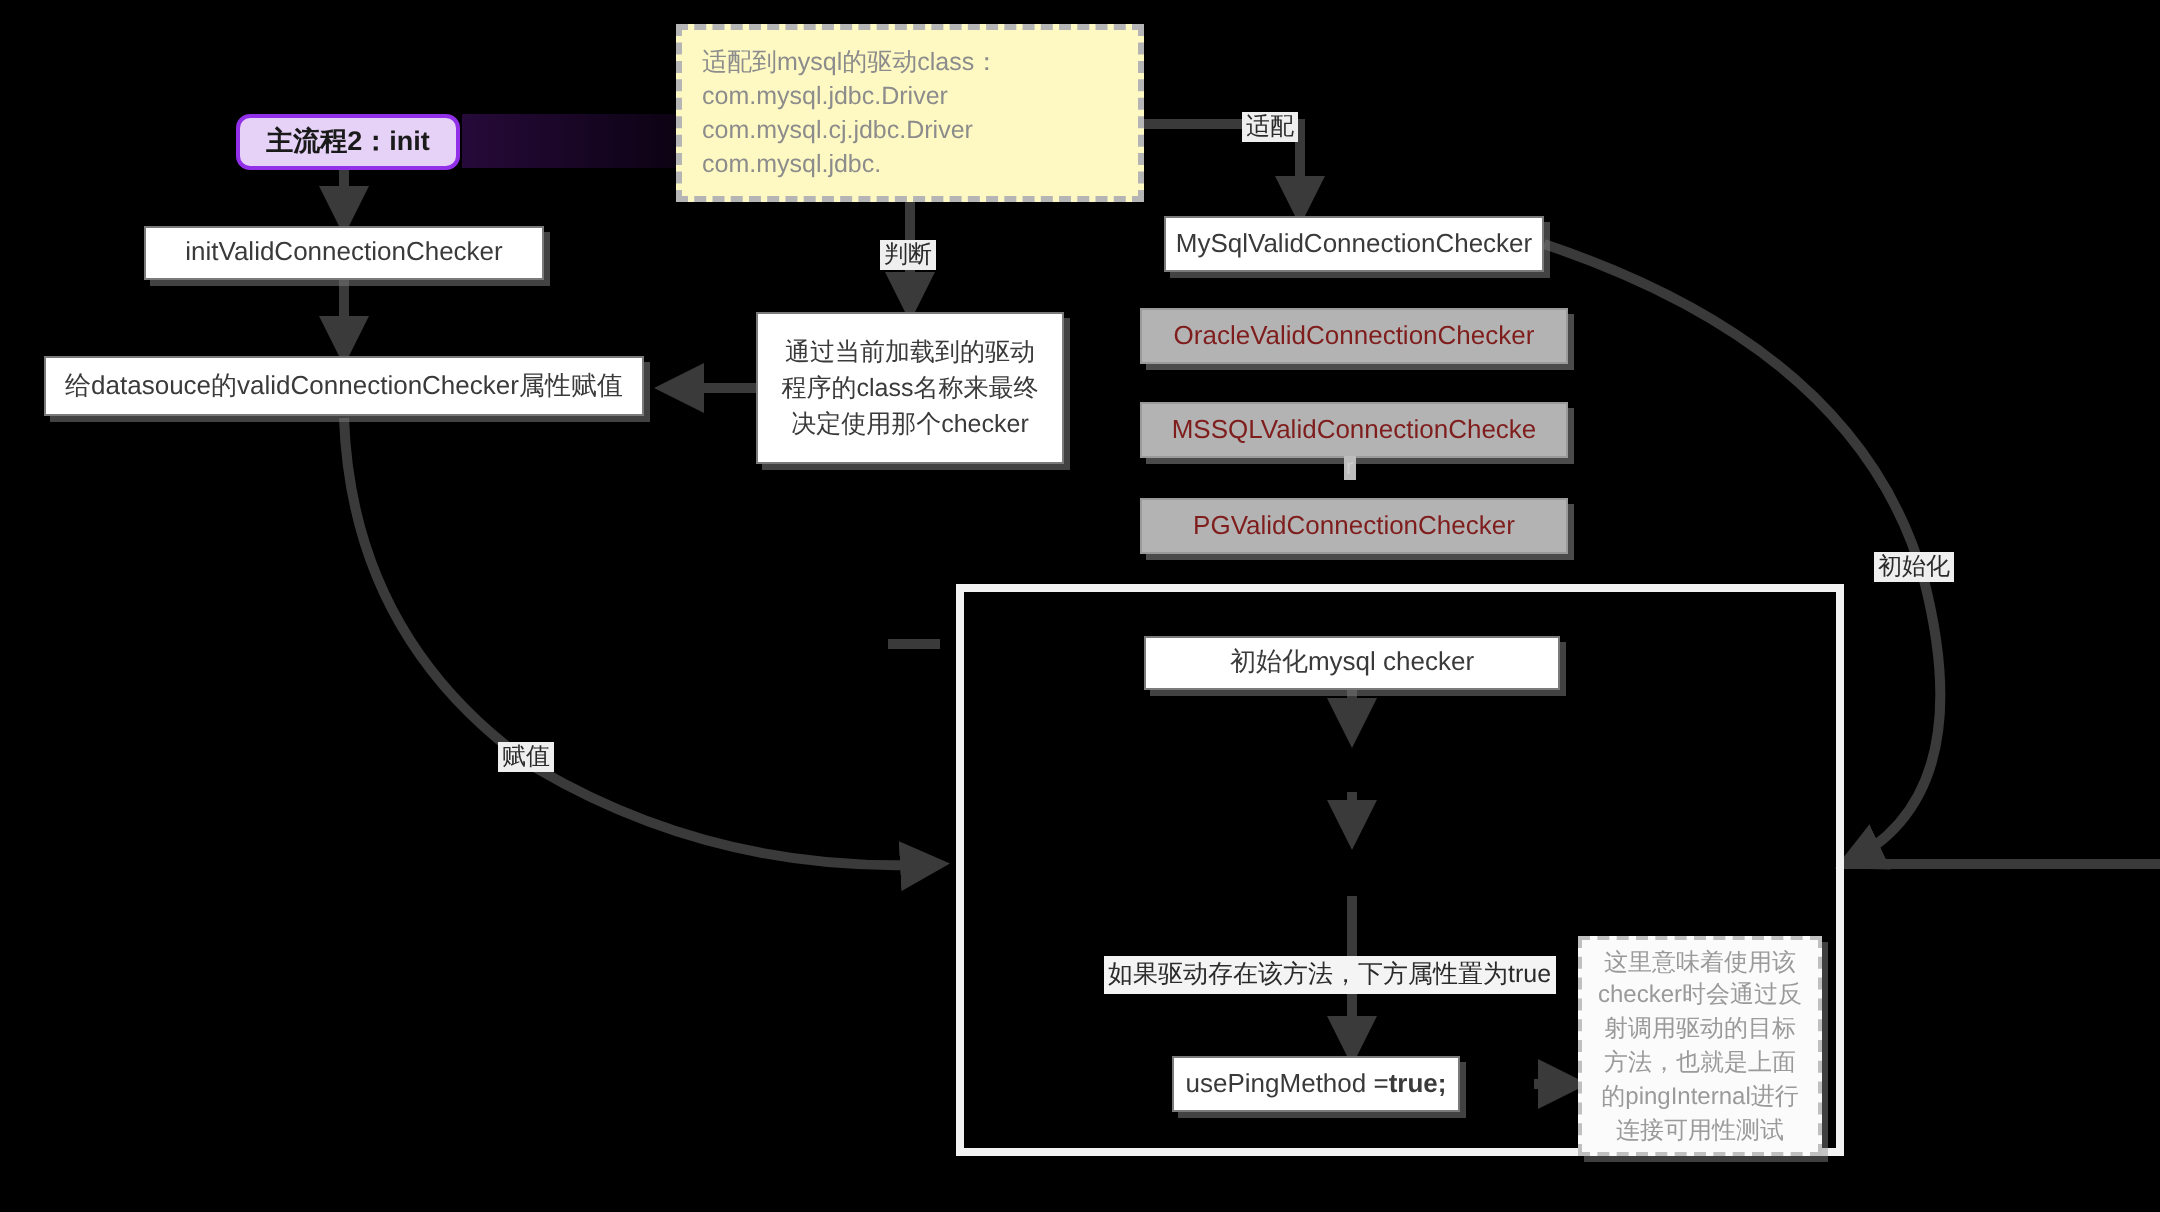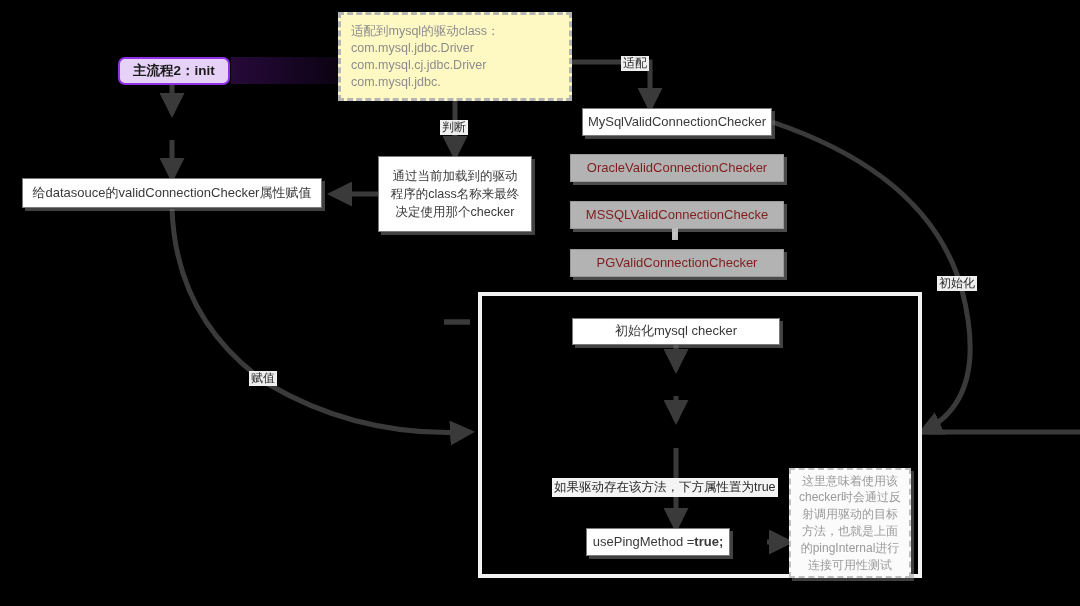--- a/index.html
+++ b/index.html
@@ -167,6 +167,7 @@
 
   <div class="node start" style="left:118px; top:57px; width:112px; height:28px;">主流程2：init</div>
 
+  <div class="node" style="left:72px; top:113px; width:200px; height:27px;">initValidConnectionChecker</div>
 
   <div class="node" style="left:22px; top:178px; width:300px; height:30px;">给datasouce的validConnectionChecker属性赋值</div>
 

